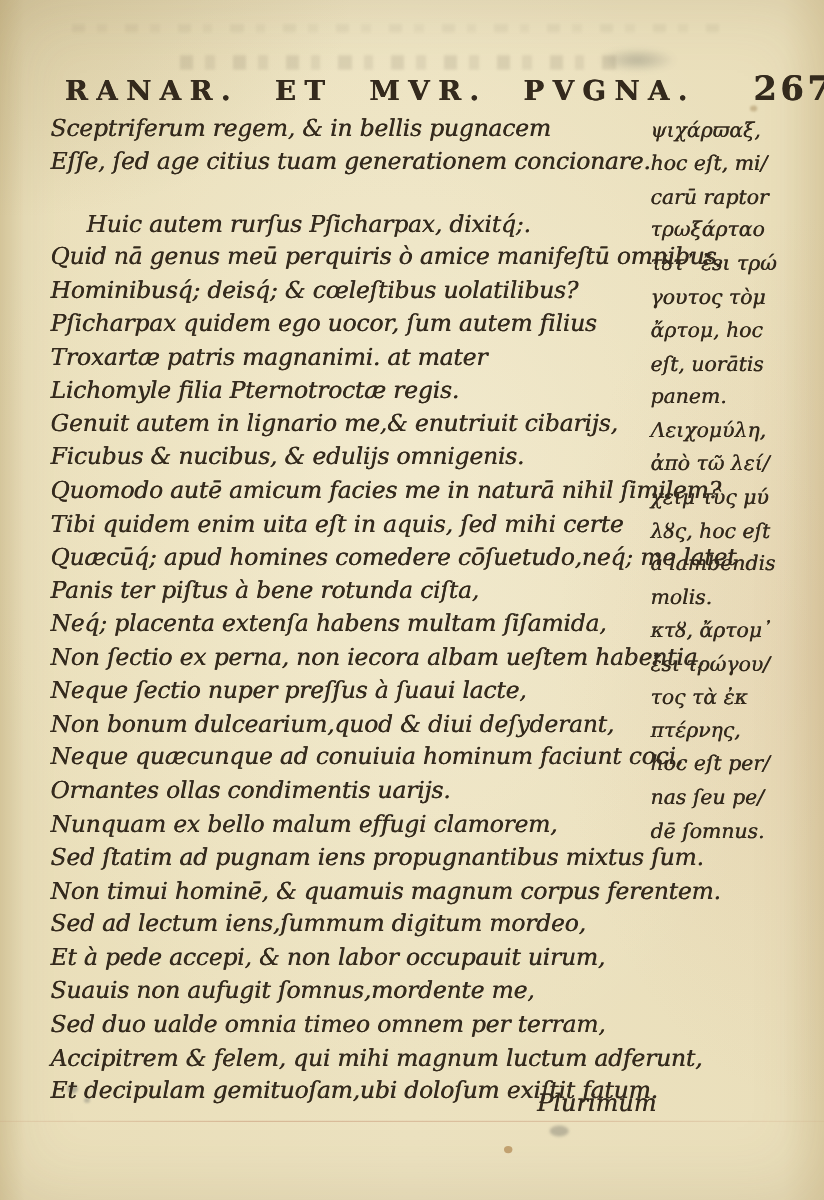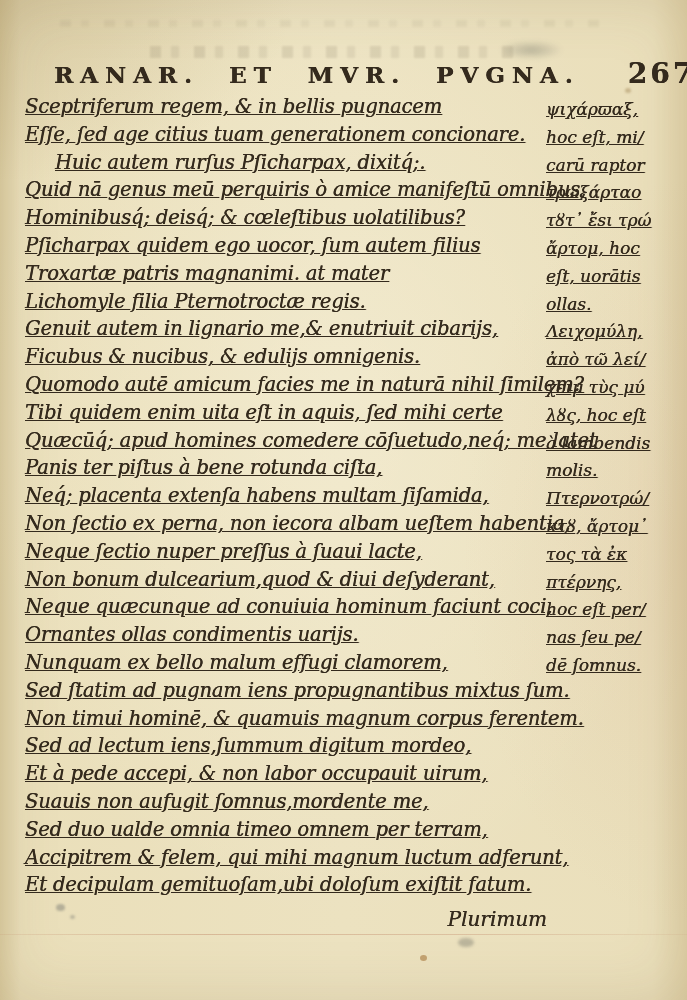--- a/index.html
+++ b/index.html
@@ -59,9 +59,8 @@
   }
 
   .content {
-    position: absolute; top: 93px; left: 25px; right: 20px;
+    position: absolute; top: 93px; left: 42px; right: 20px;
     display: flex;
-    text-decoration: underline;
   }
   .body-col {
     width: 498px; flex: 0 0 498px;

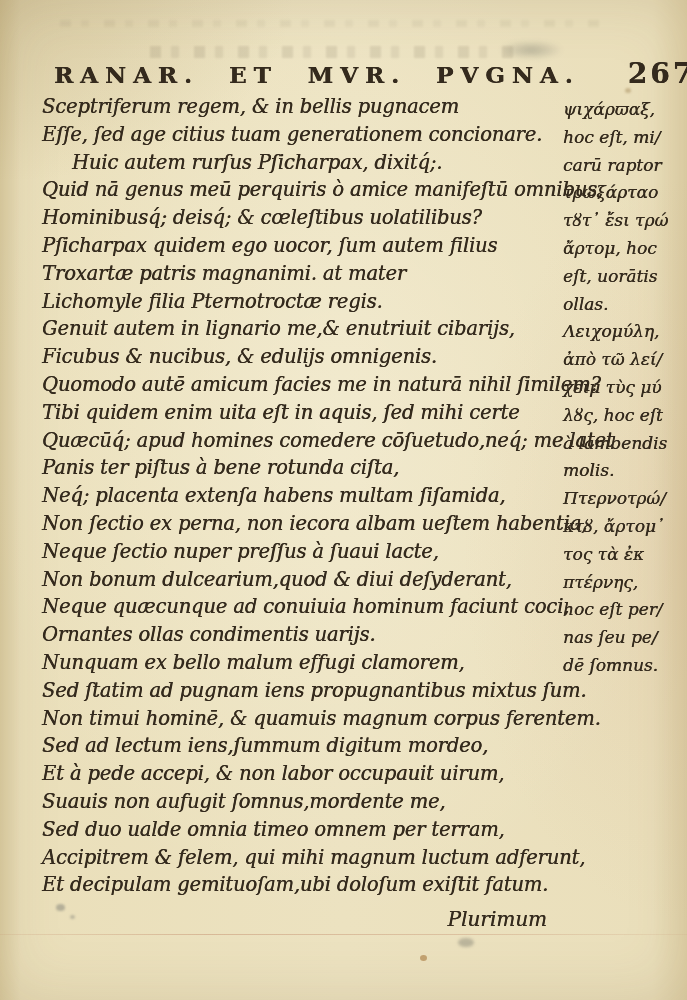--- a/index.html
+++ b/index.html
@@ -78,7 +78,6 @@
     font-style: italic;
     font-size: 17px; line-height: 27.8px;
     text-shadow: 0.3px 0 0 currentColor;
-    margin-left: 21px;
   }
   .margin-line { white-space: nowrap; }
 

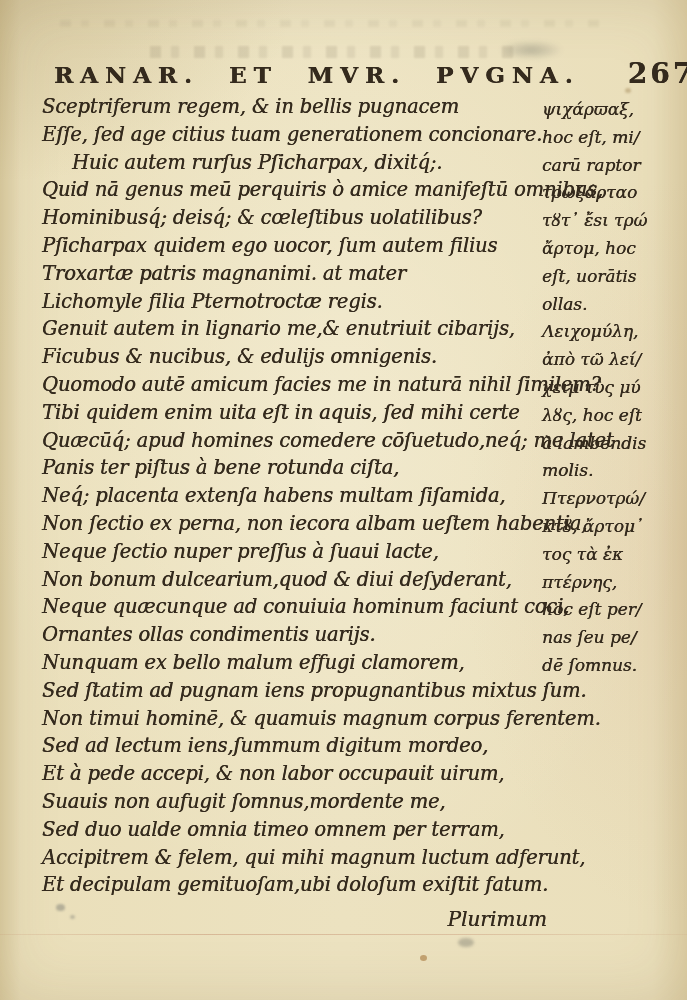--- a/index.html
+++ b/index.html
@@ -70,7 +70,7 @@
     text-shadow: 0.35px 0 0 currentColor;
   }
   .line { white-space: nowrap; }
-  .line.indent { padding-left: 30px; }
+  .line.indent { padding-left: 30px; margin-top: 24px; }
 
   .margin-col {
     flex: 1;

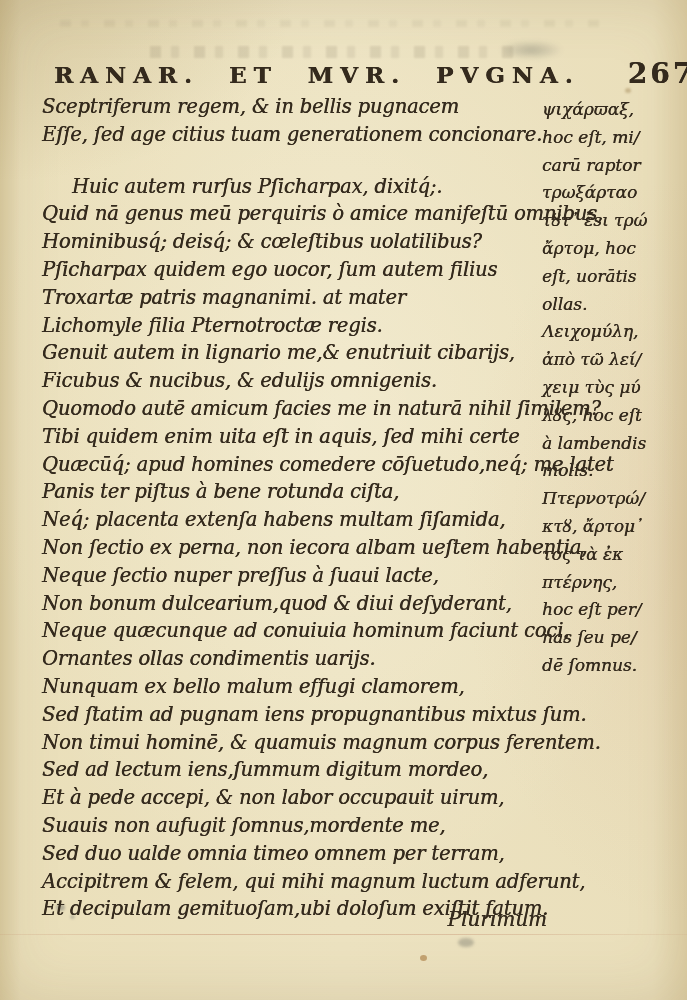--- a/index.html
+++ b/index.html
@@ -149,6 +149,7 @@
         <div class="margin-line">carū raptor</div>
         <div class="margin-line">τρωξάρταο</div>
         <div class="margin-line">τȣτ᾽ ἔsι τρώ</div>
+        <div class="margin-line">γουτος τὸμ</div>
         <div class="margin-line">ἄρτομ, hoc</div>
         <div class="margin-line">eſt, uorātis</div>
         <div class="margin-line">ollas.</div>

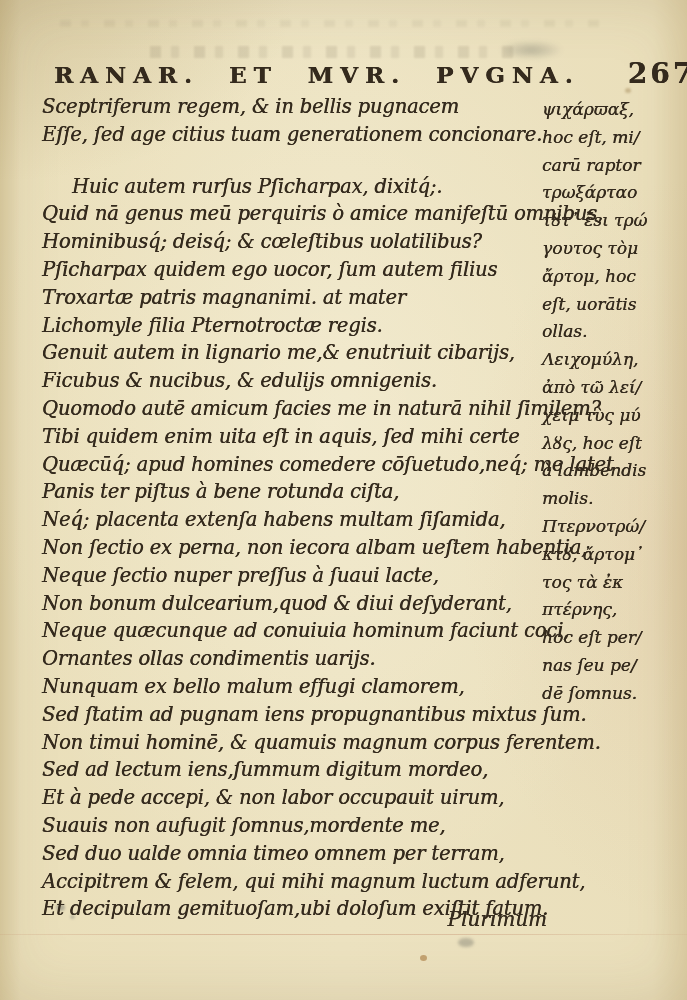--- a/index.html
+++ b/index.html
@@ -152,7 +152,7 @@
         <div class="margin-line">γουτος τὸμ</div>
         <div class="margin-line">ἄρτομ, hoc</div>
         <div class="margin-line">eſt, uorātis</div>
-        <div class="margin-line">ollas.</div>
+        <div class="margin-line">panem.</div>
         <div class="margin-line">Λειχομύλη,</div>
         <div class="margin-line">ἀπὸ τῶ λεί/</div>
         <div class="margin-line">χειμ τὺς μύ</div>

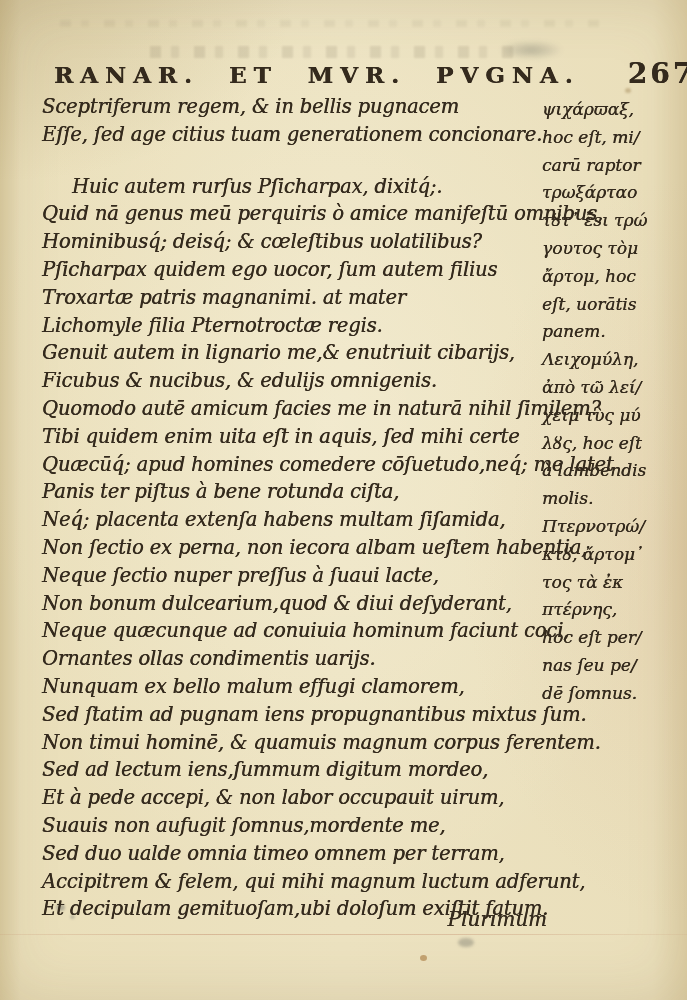--- a/index.html
+++ b/index.html
@@ -159,7 +159,6 @@
         <div class="margin-line">λȣς, hoc eſt</div>
         <div class="margin-line">à lambendis</div>
         <div class="margin-line">molis.</div>
-        <div class="margin-line">Πτερνοτρώ/</div>
         <div class="margin-line">κτȣ, ἄρτομ᾽</div>
         <div class="margin-line">τος τὰ ἐκ</div>
         <div class="margin-line">πτέρνης,</div>

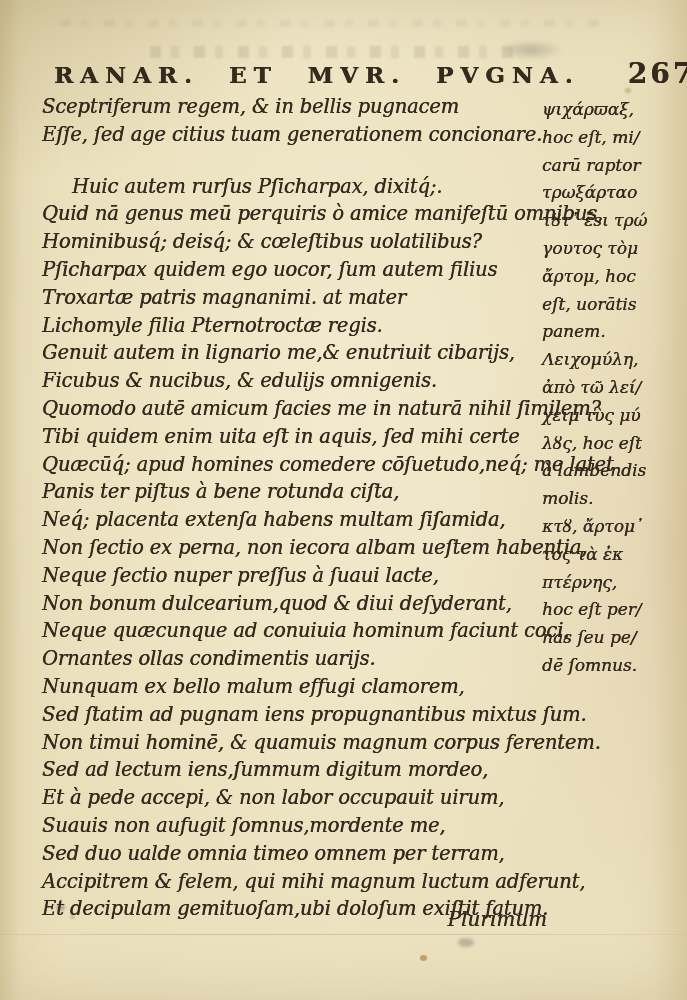--- a/index.html
+++ b/index.html
@@ -160,6 +160,7 @@
         <div class="margin-line">à lambendis</div>
         <div class="margin-line">molis.</div>
         <div class="margin-line">κτȣ, ἄρτομ᾽</div>
+        <div class="margin-line">ἔsι τρώγου/</div>
         <div class="margin-line">τος τὰ ἐκ</div>
         <div class="margin-line">πτέρνης,</div>
         <div class="margin-line">hoc eſt per/</div>

